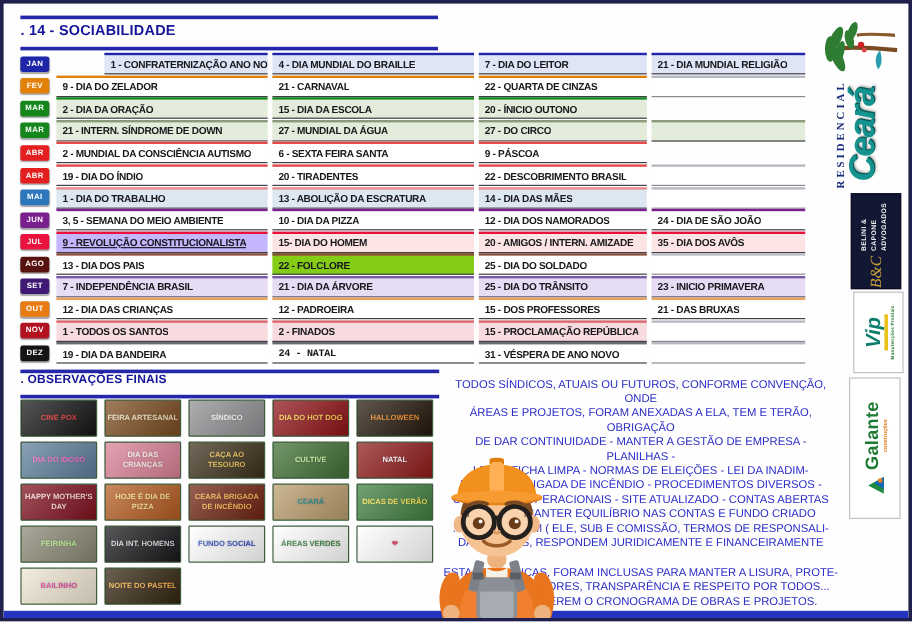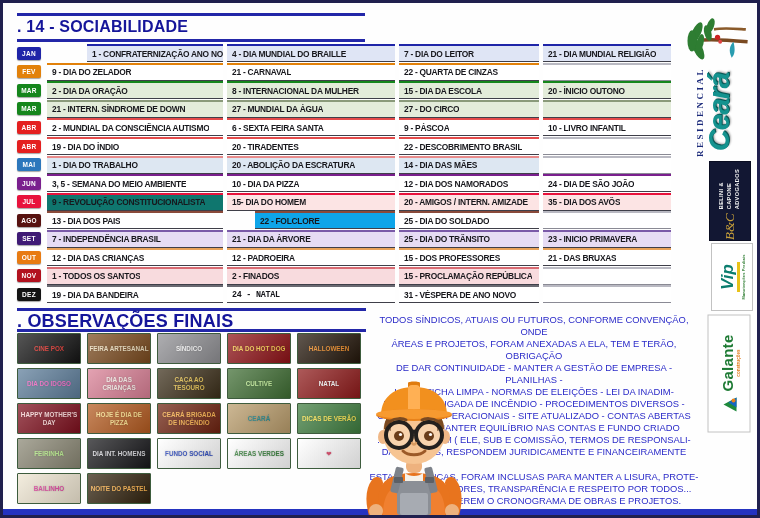--- a/index.html
+++ b/index.html
@@ -6,7 +6,7 @@
   .page{position:relative;width:760px;height:518px;background:#fefefe;border:3px solid #20204e;box-sizing:border-box;overflow:hidden;}
   .hline{position:absolute;height:3px;background:#2327a8;}
   .section-title{position:absolute;font-weight:bold;color:#15159a;letter-spacing:.2px;}
-  #title1{left:14px;top:15px;font-size:16px;}
+  #title1{left:14px;top:15px;font-size:12px;}
   #title2{left:14px;top:308px;font-size:18px;}
 
   

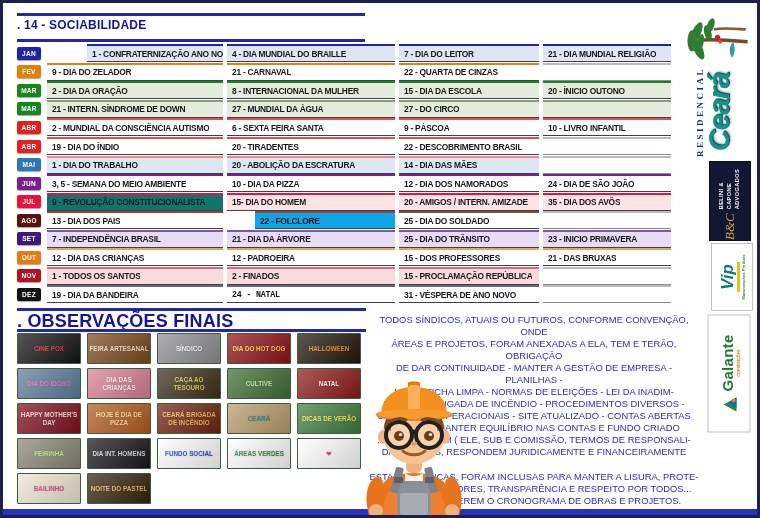--- a/index.html
+++ b/index.html
@@ -93,9 +93,6 @@
     <span class="badge" style="background: rgb(21, 134, 28);">MAR</span>
     <div class="cell" style="border-top-color: rgb(21, 134, 28); background: rgb(227, 236, 218);">
           <span>2 - DIA DA ORAÇÃO</span>
-        </div>
-    <div class="cell" style="border-top-color: rgb(21, 134, 28); background: rgb(227, 236, 218);">
-          <span>8 - INTERNACIONAL DA MULHER</span>
         </div>
     <div class="cell" style="border-top-color: rgb(21, 134, 28); background: rgb(227, 236, 218);">
           <span>15 - DIA DA ESCOLA</span>

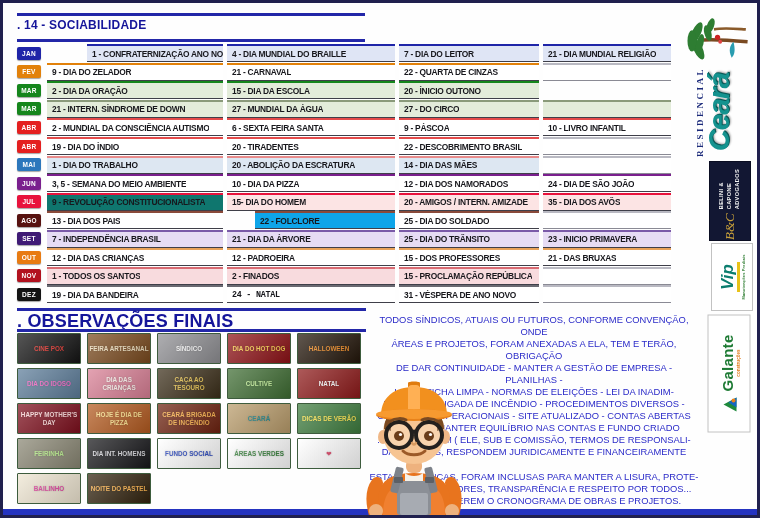--- a/index.html
+++ b/index.html
@@ -128,9 +128,6 @@
         </div>
     <div class="cell" style="border-top-color: rgb(228, 74, 74); background: rgb(255, 255, 255);">
           <span>9 - PÁSCOA</span>
-        </div>
-    <div class="cell" style="border-top-color: rgb(228, 74, 74); background: rgb(255, 255, 255);">
-          <span>10 - LIVRO INFANTIL</span>
         </div>
   </div>
 

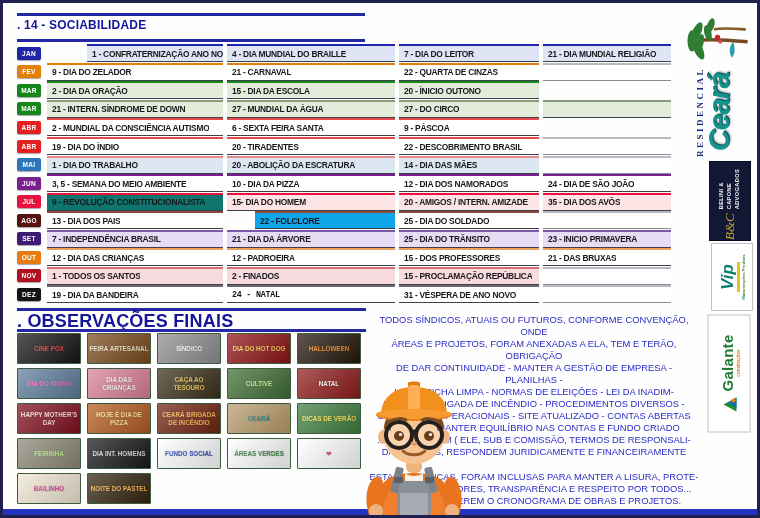--- a/index.html
+++ b/index.html
@@ -153,7 +153,7 @@
           <span>1 - DIA DO TRABALHO</span>
         </div>
     <div class="cell" style="border-top-color: rgb(232, 138, 138); background: rgb(221, 231, 242);">
-          <span>20 - ABOLIÇÃO DA ESCRATURA</span>
+          <span>13 - ABOLIÇÃO DA ESCRATURA</span>
         </div>
     <div class="cell" style="border-top-color: rgb(232, 138, 138); background: rgb(221, 231, 242);">
           <span>14 - DIA DAS MÃES</span>

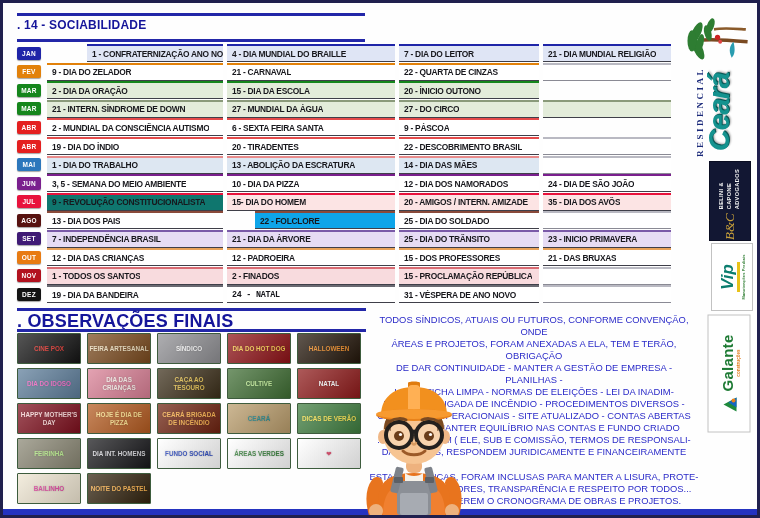--- a/index.html
+++ b/index.html
@@ -181,7 +181,7 @@
 
   <div class="cal-row">
     <span class="badge" style="background: rgb(232, 18, 60);">JUL</span>
-    <div class="cell" style="border-top-color: rgb(232, 18, 60); background: #0f766e;">
+    <div class="cell" style="border-top-color: rgb(232, 18, 60); background: #c4b5fd; text-decoration: underline;">
           <span>9 - REVOLUÇÃO CONSTITUCIONALISTA</span>
         </div>
     <div class="cell" style="border-top-color: rgb(232, 18, 60); background: rgb(252, 228, 228);">

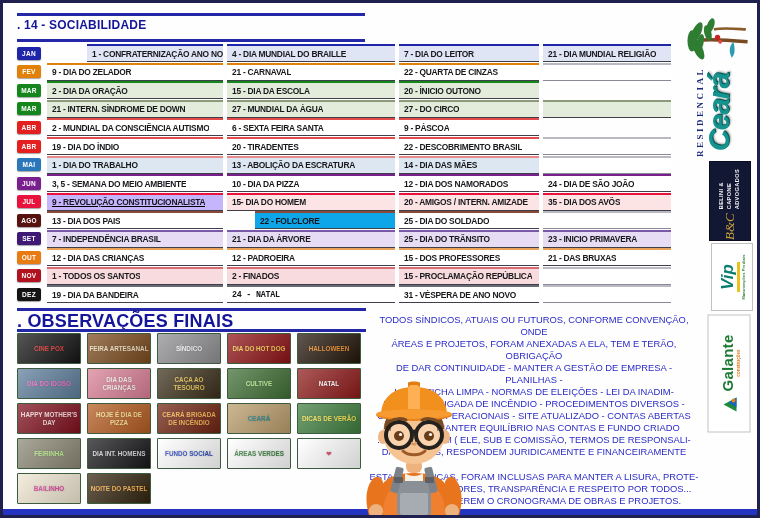--- a/index.html
+++ b/index.html
@@ -200,7 +200,7 @@
     <div class="cell" style="border-top-color: rgb(138, 74, 58); background: rgb(255, 255, 255);">
           <span>13 - DIA DOS PAIS</span>
         </div>
-    <div class="cell" style="border-top-color: rgb(138, 74, 58); background: #0ea5e9; margin-left: 28px;">
+    <div class="cell" style="border-top-color: rgb(138, 74, 58); background: #84cc16;">
           <span>22 - FOLCLORE</span>
         </div>
     <div class="cell" style="border-top-color: rgb(138, 74, 58); background: rgb(255, 255, 255);">

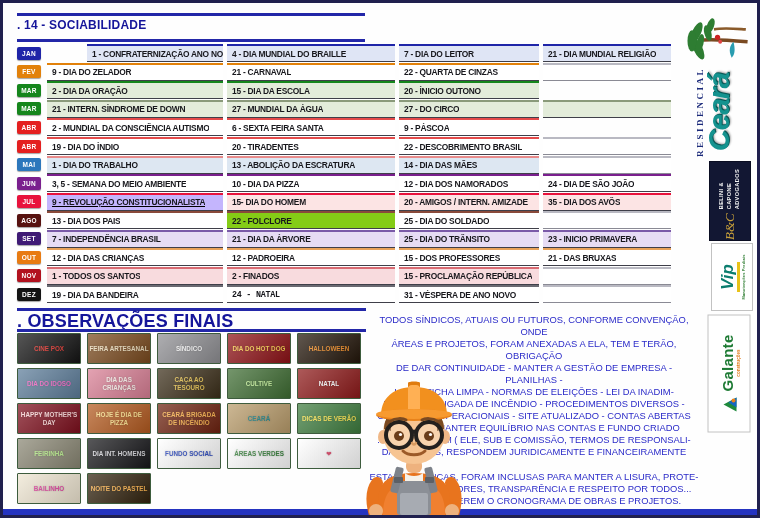--- a/index.html
+++ b/index.html
@@ -7,7 +7,7 @@
   .hline{position:absolute;height:3px;background:#2327a8;}
   .section-title{position:absolute;font-weight:bold;color:#15159a;letter-spacing:.2px;}
   #title1{left:14px;top:15px;font-size:12px;}
-  #title2{left:14px;top:308px;font-size:18px;}
+  #title2{left:14px;top:308px;font-size:10px;}
 
   
   #calendar{position:absolute;left:14px;top:41px;width:654px;display:flex;flex-direction:column;}

